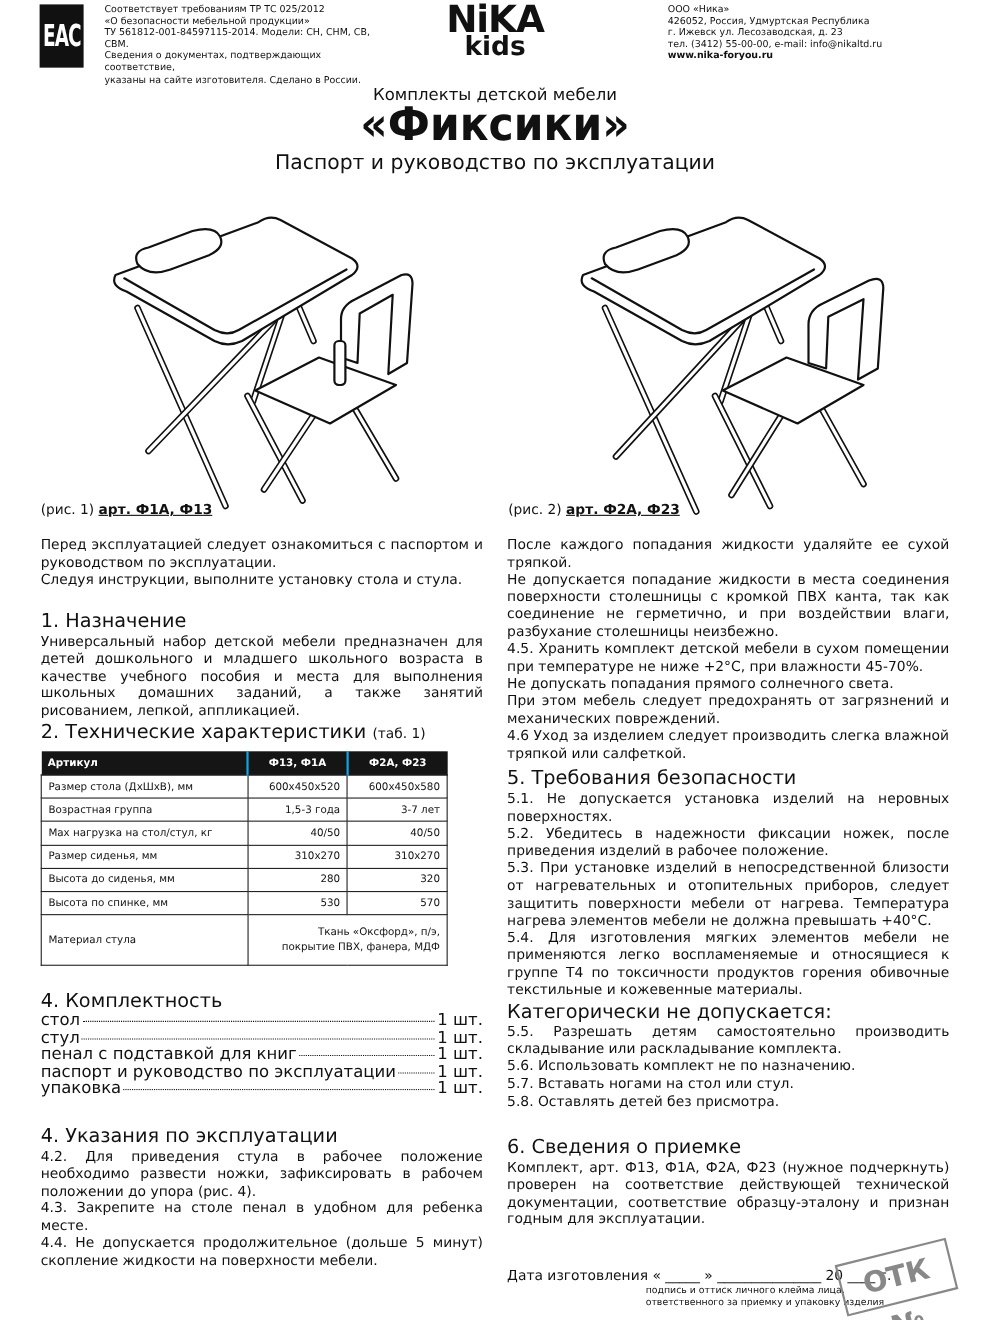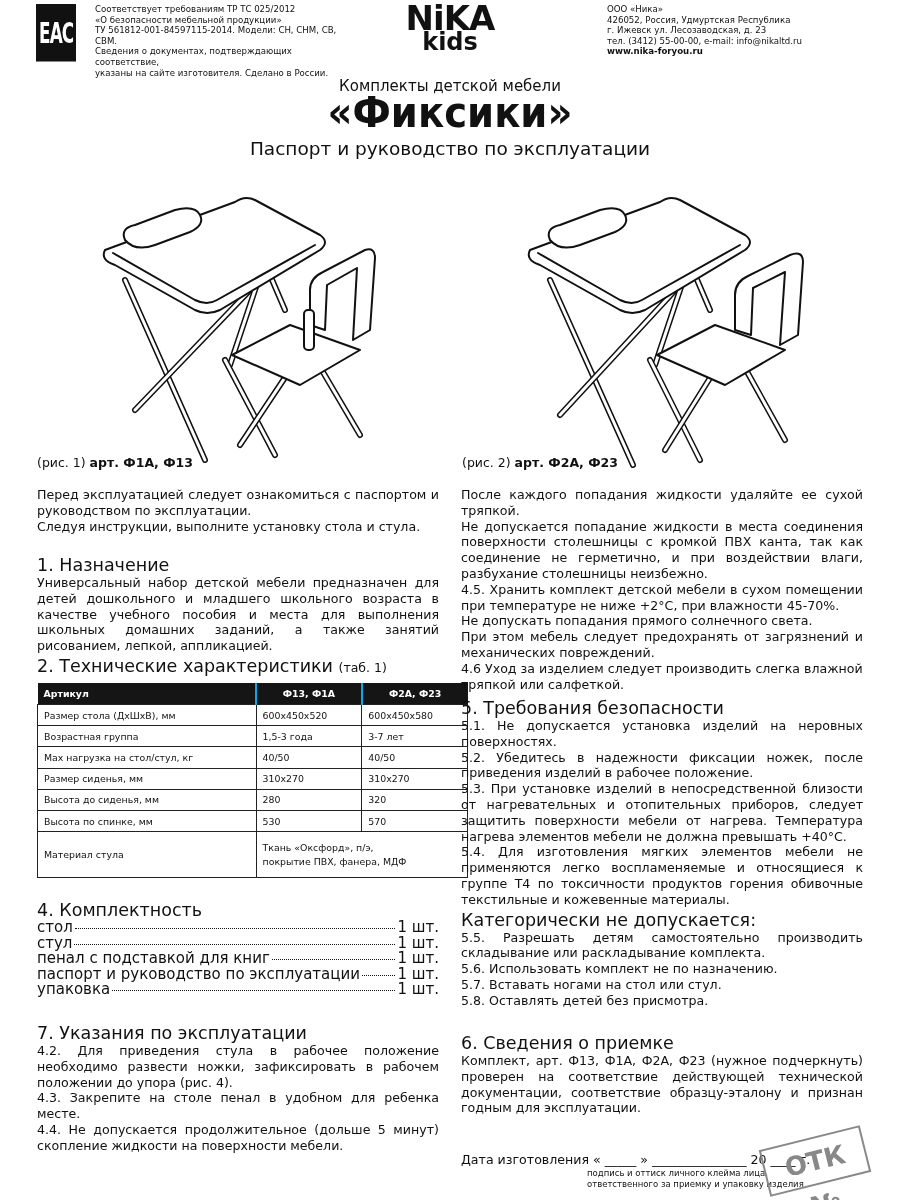--- a/index.html
+++ b/index.html
@@ -18,7 +18,7 @@
   .title2 { left:0; width:900px; top:138px; text-align:center; font-size:18.5px; }
   svg.fig { position:absolute; }
   .caption { font-size:12.5px; }
-  .caption b { font-weight:bold; }
+  .caption b { font-weight:bold;text-decoration:underline; }
   .col { font-size:12.6px; line-height:15.8px; text-align:justify; }
   .col p { margin:0; }
   h2 { margin:0; font-size:17.5px; font-weight:normal; line-height:20px; font-family:"DejaVu Sans", sans-serif; }

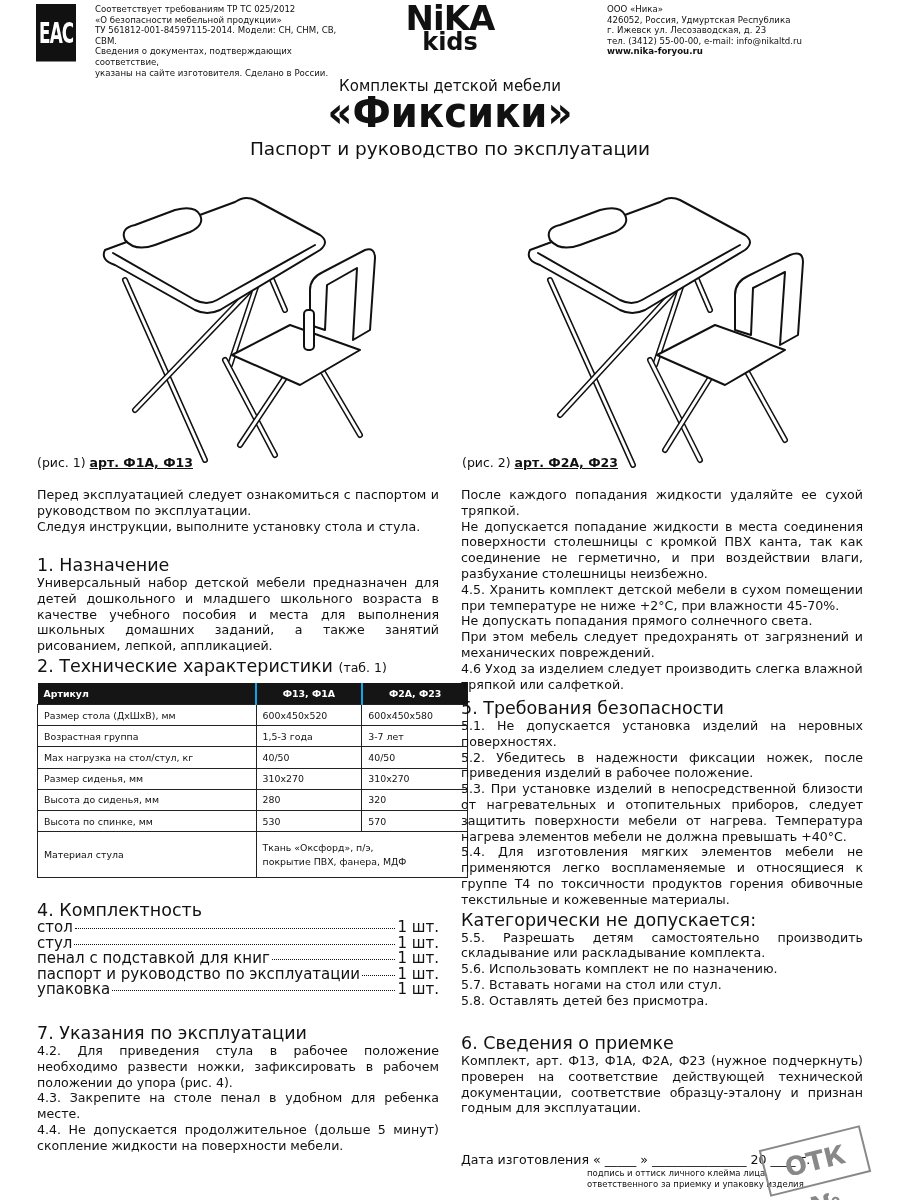--- a/index.html
+++ b/index.html
@@ -23,7 +23,7 @@
   .col p { margin:0; }
   h2 { margin:0; font-size:17.5px; font-weight:normal; line-height:20px; font-family:"DejaVu Sans", sans-serif; }
   h2 .small { font-size:12.5px; }
-  table.spec { position:absolute; left:37px; top:683px; width:431px; border-collapse:collapse; font-size:9.4px;padding-left:43px; }
+  table.spec { position:absolute; left:37px; top:683px; width:370px; border-collapse:collapse; font-size:9.4px;padding-left:43px; }
   table.spec th { background:#151515; color:#fff; font-weight:bold; height:21px; padding:0 6px; border-left:2px solid #0ea5e9; }
   table.spec th:first-child { text-align:left; border-left:none; }
   table.spec td { border:1px solid #222; height:20.2px; padding:0 6px; text-align:left; }

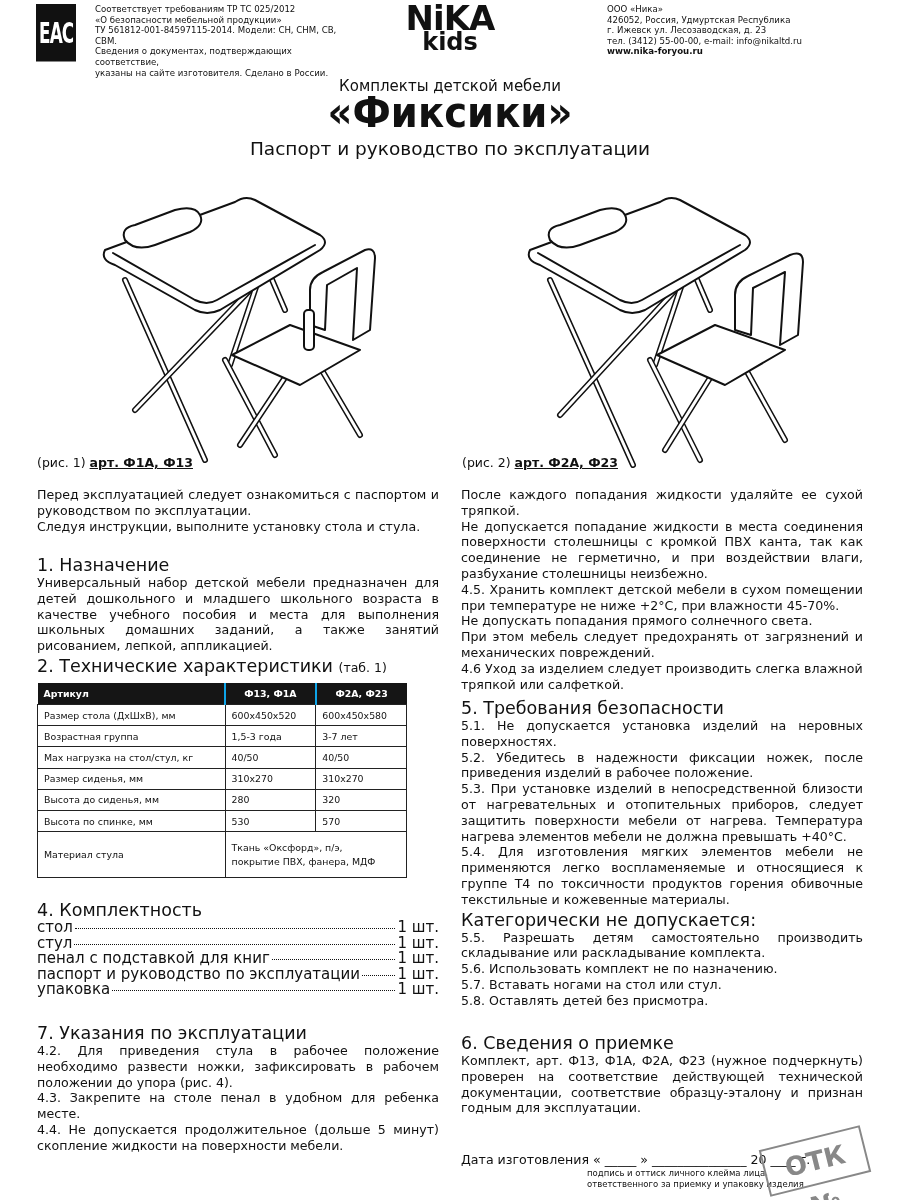--- a/index.html
+++ b/index.html
@@ -26,7 +26,7 @@
   table.spec { position:absolute; left:37px; top:683px; width:370px; border-collapse:collapse; font-size:9.4px;padding-left:43px; }
   table.spec th { background:#151515; color:#fff; font-weight:bold; height:21px; padding:0 6px; border-left:2px solid #0ea5e9; }
   table.spec th:first-child { text-align:left; border-left:none; }
-  table.spec td { border:1px solid #222; height:20.2px; padding:0 6px; text-align:left; }
+  table.spec td { border:1px solid #222; height:20.2px; padding:0 6px; text-align:right; }
   table.spec td:first-child { text-align:left; }
   table.spec tr.mat td { height:45px; line-height:14px; }
   .dots { display:flex; align-items:baseline; font-size:15px; line-height:15.6px; }

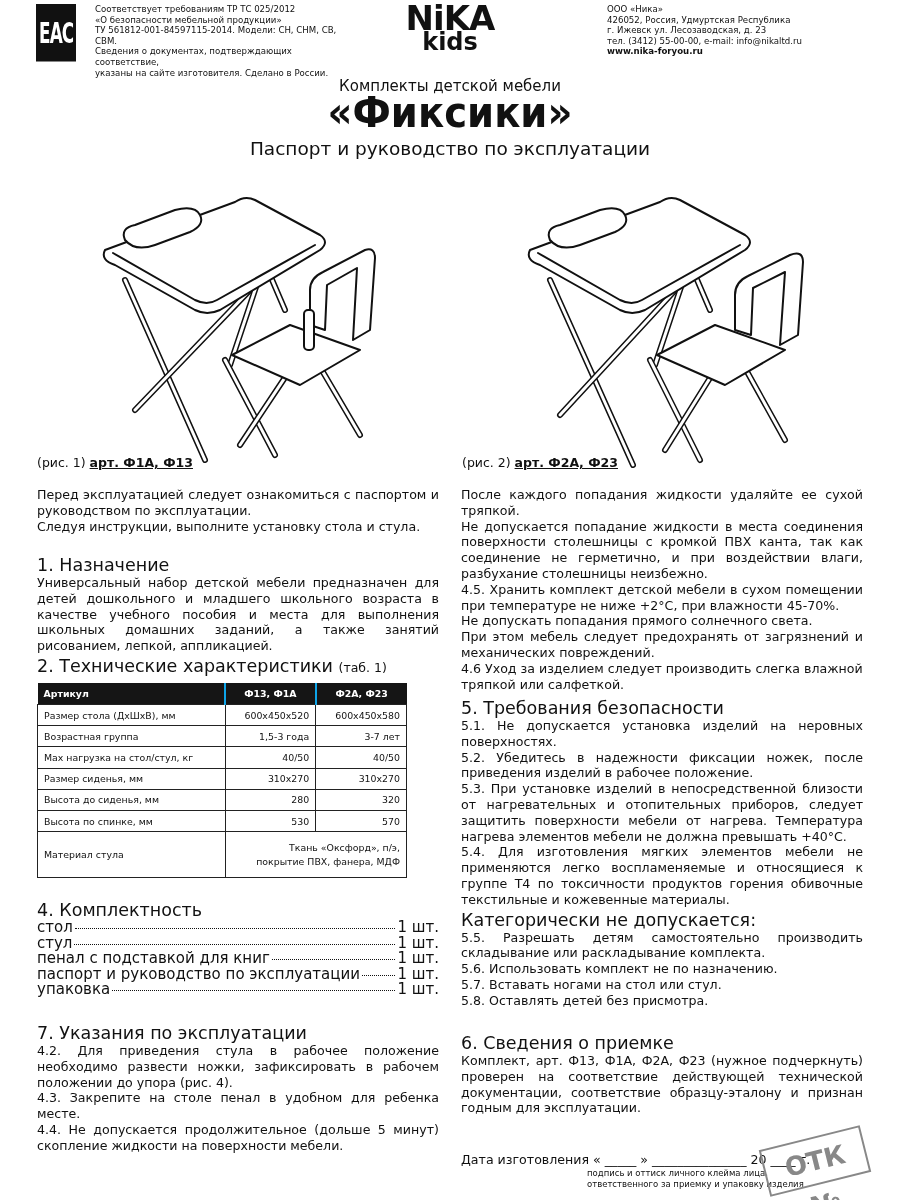--- a/index.html
+++ b/index.html
@@ -215,7 +215,7 @@
 </div>
 
 <div class="abs col" style="left:37px;top:1023px;width:402px">
-  <h2>7. Указания по эксплуатации</h2>
+  <h2>4. Указания по эксплуатации</h2>
   <p>4.2. Для приведения стула в рабочее положение необходимо развести ножки, зафиксировать в рабочем положении до упора (рис. 4).</p>
   <p>4.3. Закрепите на столе пенал в удобном для ребенка месте.</p>
   <p>4.4. Не допускается продолжительное (дольше 5 минут) скопление жидкости на поверхности мебели.</p>

